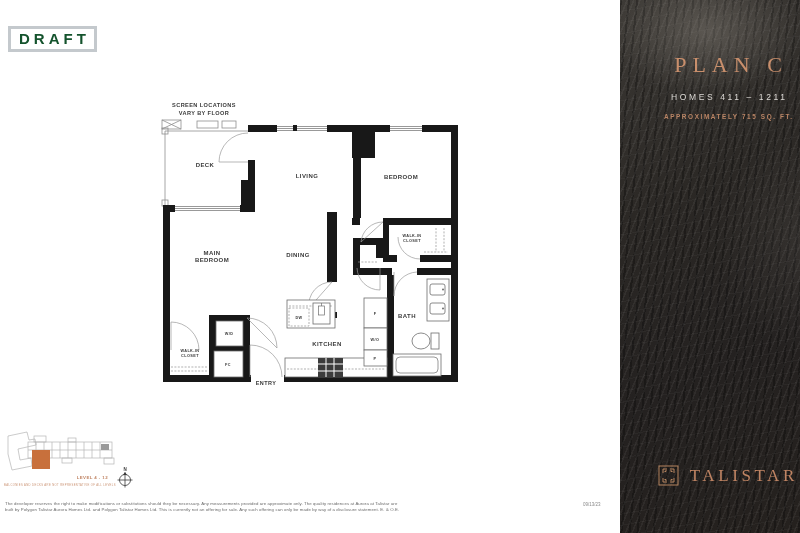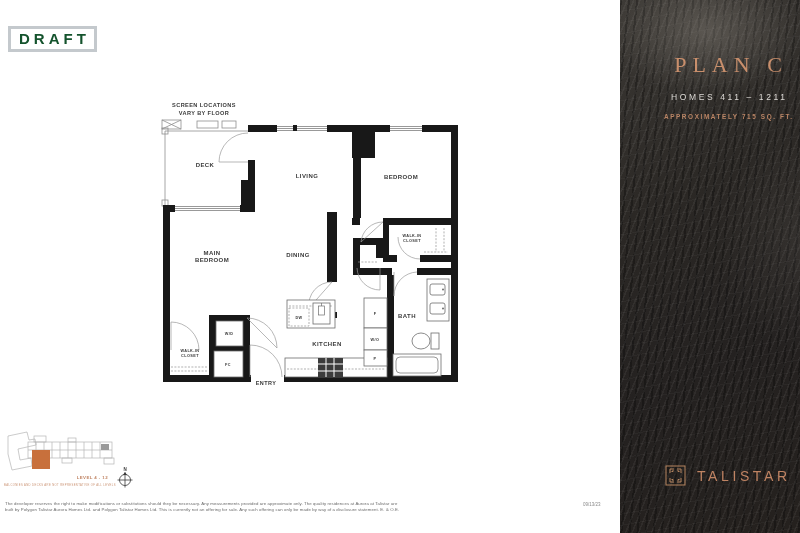--- a/index.html
+++ b/index.html
@@ -53,7 +53,7 @@
   .panel-area{position:absolute;top:113px;width:100%;text-align:center;
                font-size:6.4px;font-weight:700;letter-spacing:1.6px;text-indent:1.6px;}
   .brand{position:absolute;top:465px;width:100%;display:flex;align-items:center;justify-content:center;gap:7px;}
-  .brand-text{font-family:Liberation Sans, sans-serif;font-size:14px;letter-spacing:3.6px;text-indent:3.6px;}
+  .brand-text{font-family:Liberation Serif, serif;font-size:17px;letter-spacing:3.6px;text-indent:3.6px;}
 </style>
 </head>
 <body>

